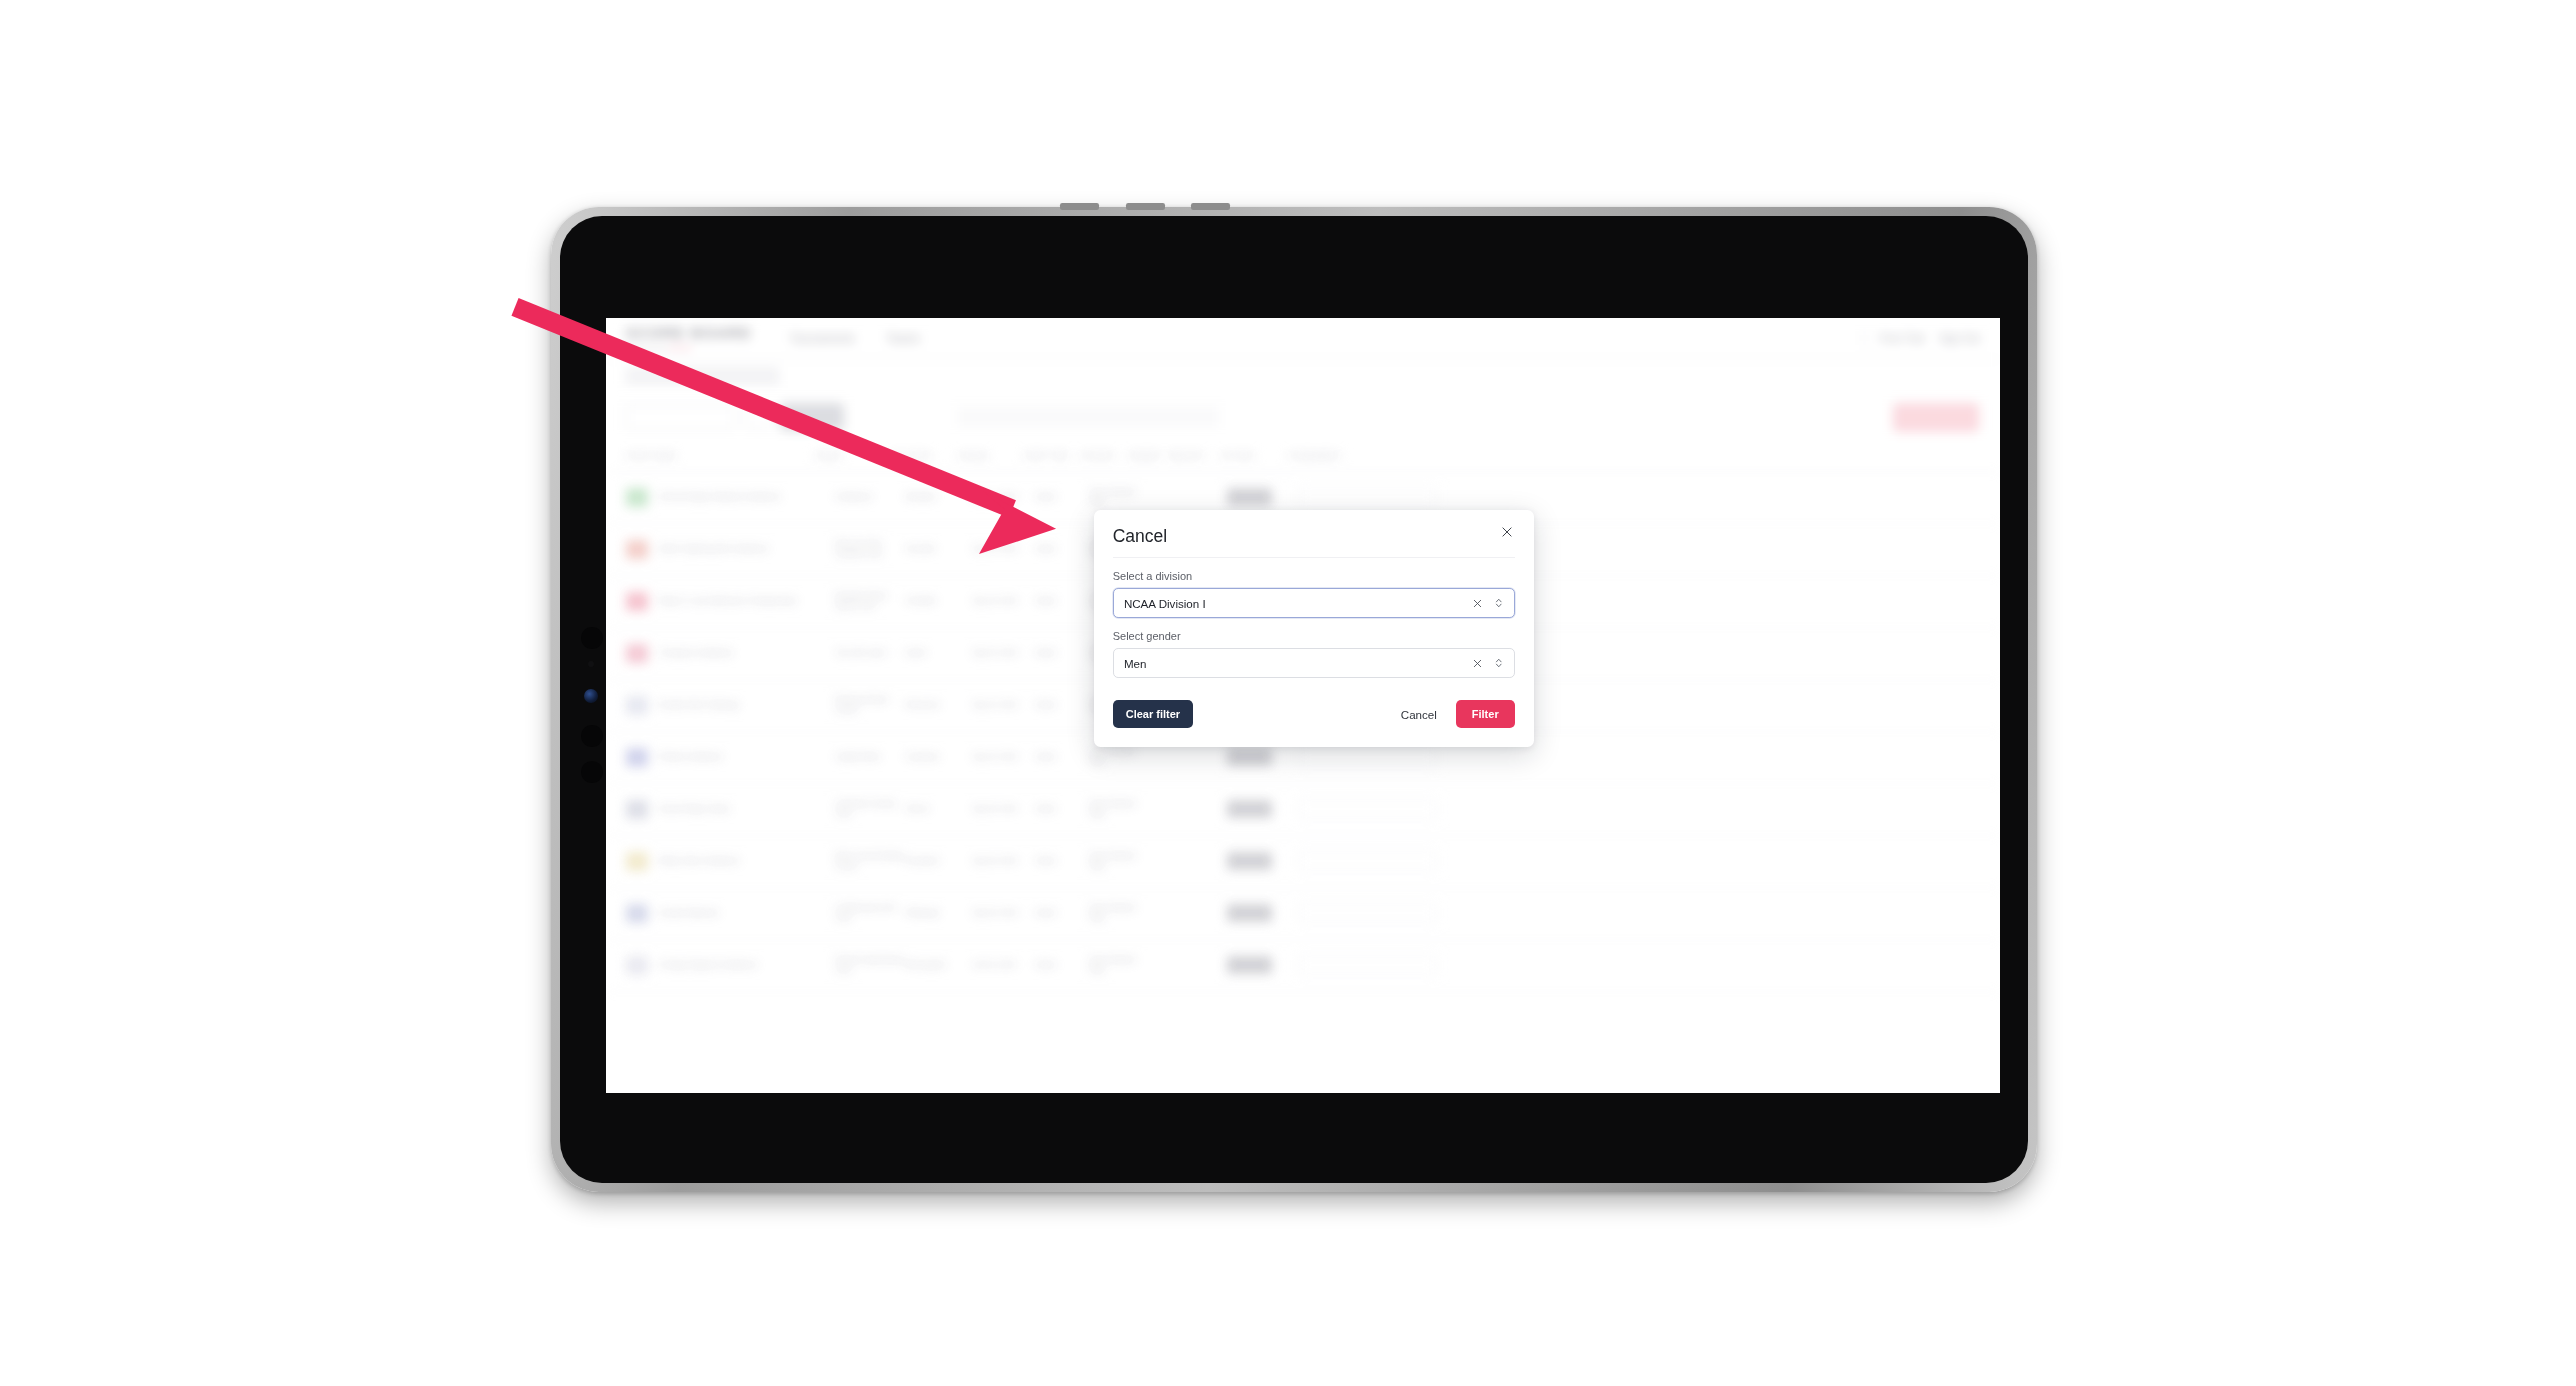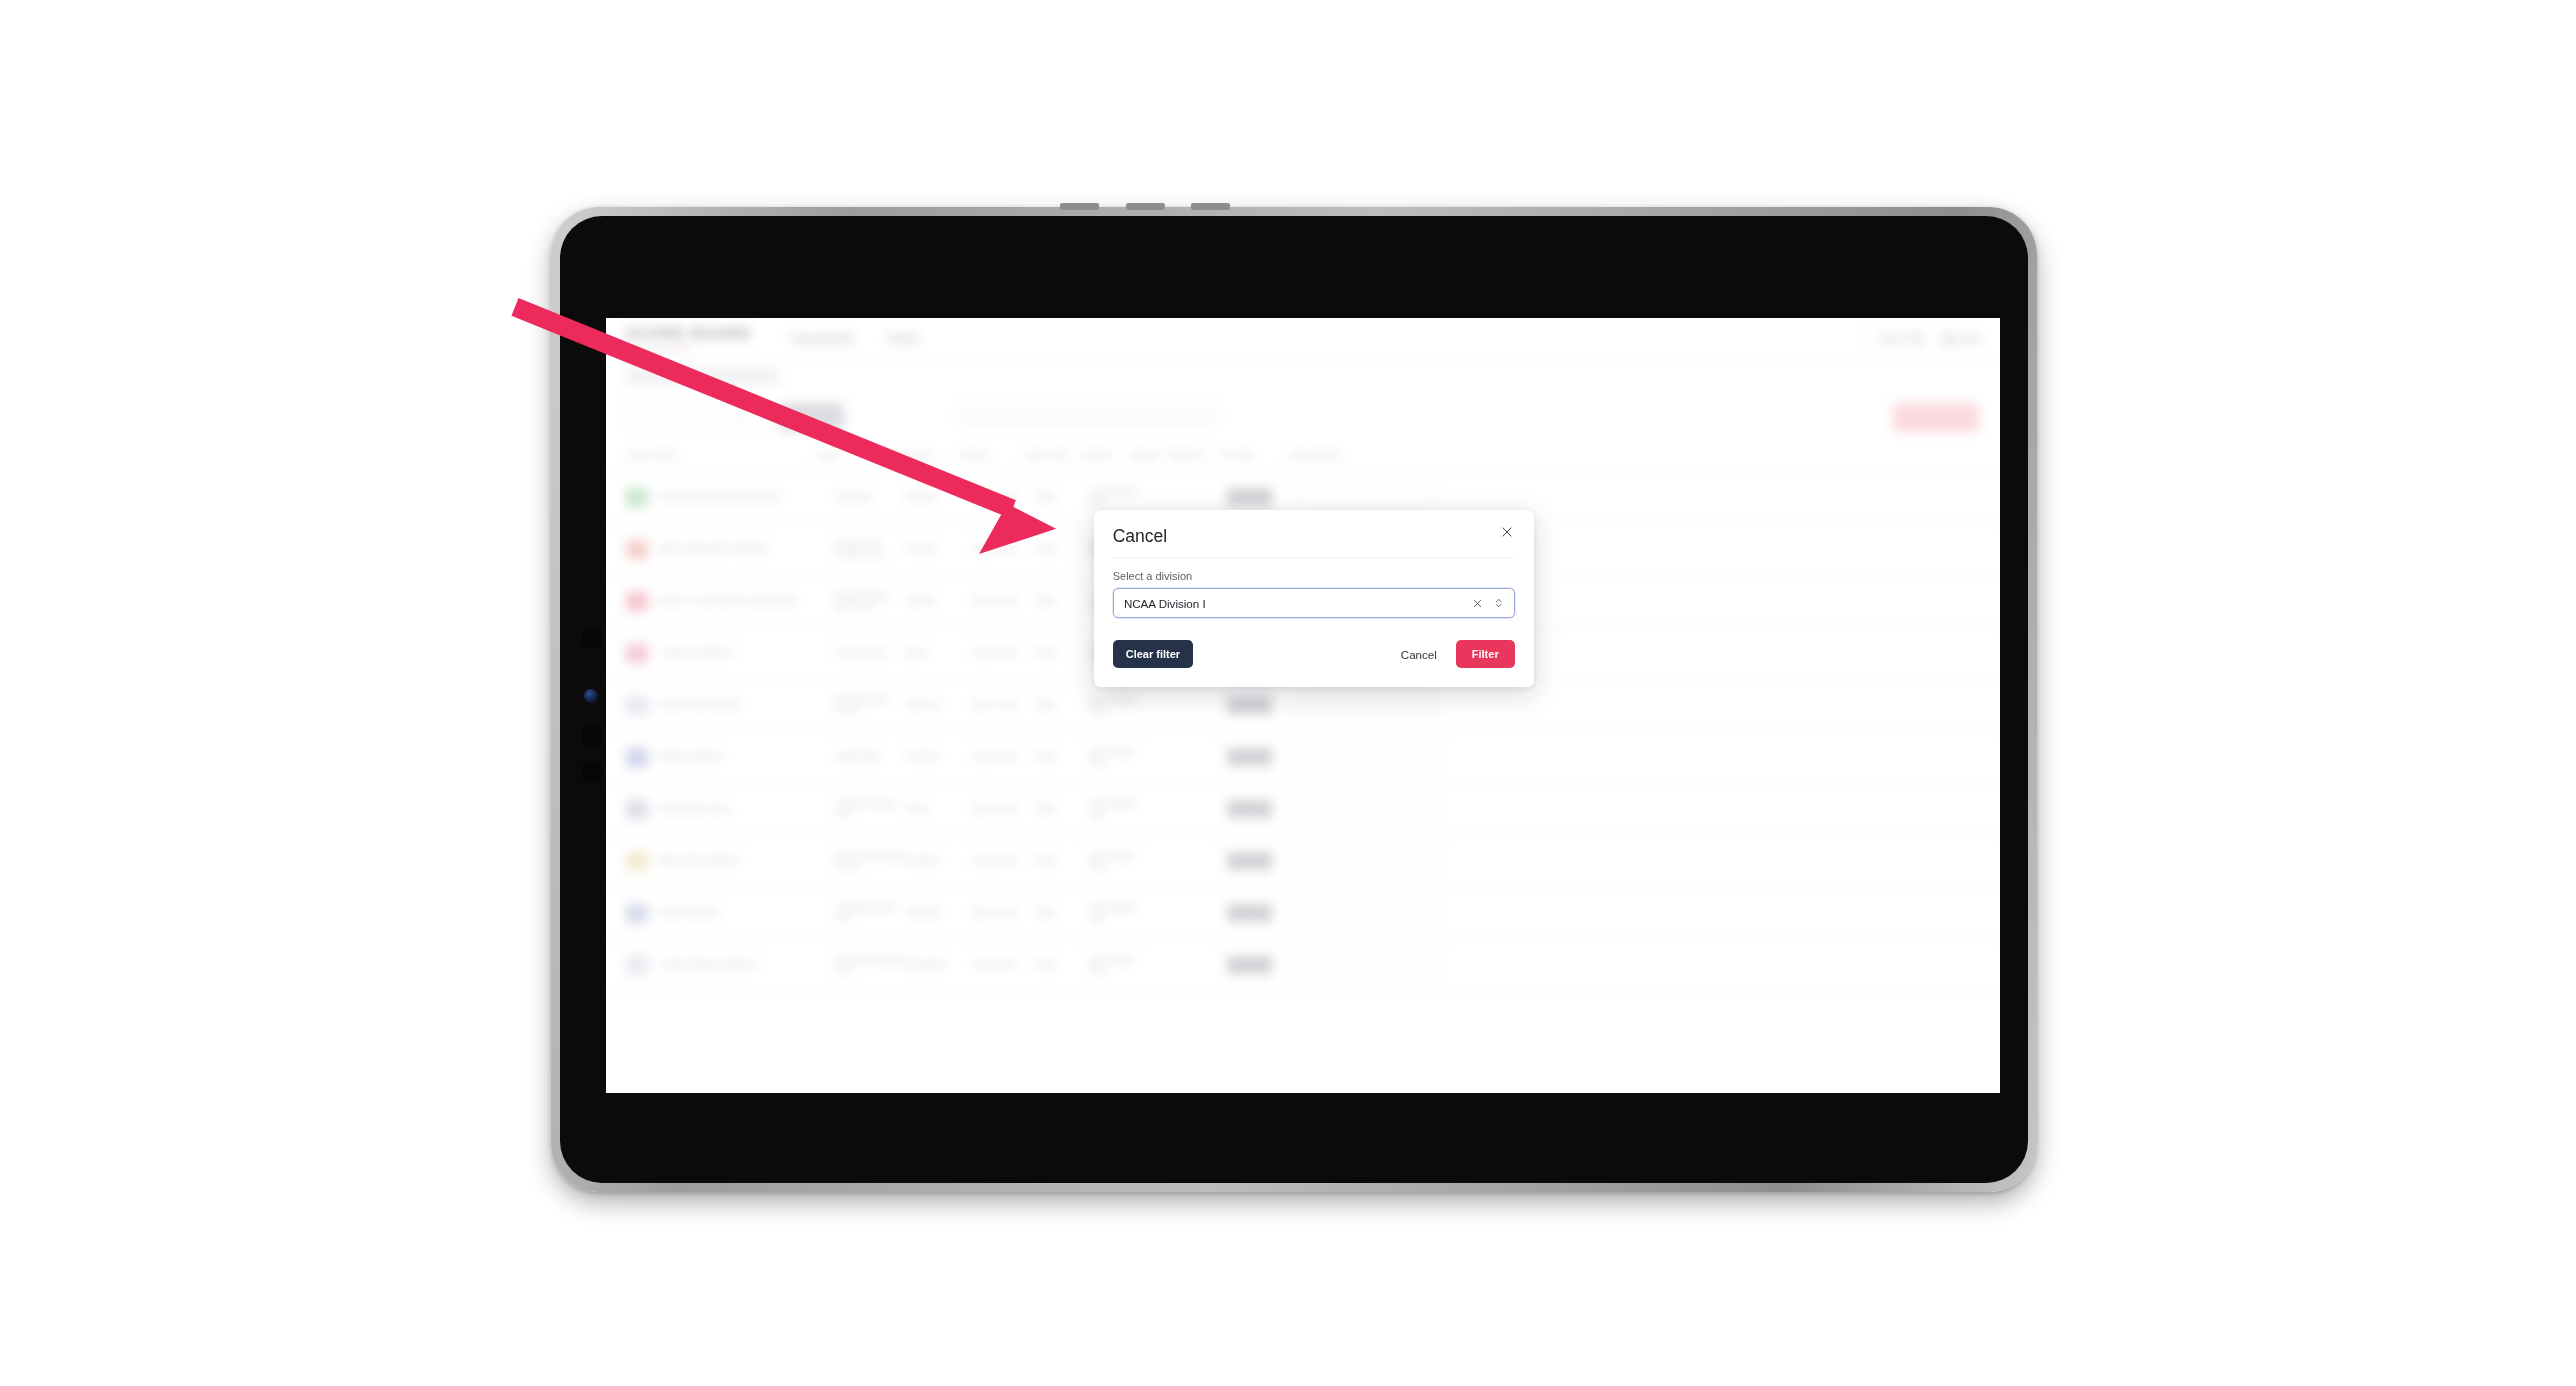--- a/index.html
+++ b/index.html
@@ -387,6 +387,24 @@
             </div>
           </div>
 
+          <div class="field">
+            <div class="field-label">Select gender</div>
+            <div class="control">
+              <span class="val">Men</span>
+              <span class="ctl-icon ctl-x">
+                <svg width="11" height="11" viewBox="0 0 24 24" fill="none" stroke="currentColor" stroke-width="1.9" stroke-linecap="round">
+                  <line x1="5" y1="5" x2="19" y2="19"></line>
+                    <line x1="19" y1="5" x2="5" y2="19"></line>
+                </svg>
+              </span>
+              <span class="ctl-icon ctl-stepper">
+                <svg width="9.5" height="14" viewBox="0 0 16 24" fill="none" stroke="currentColor" stroke-width="1.7" stroke-linecap="round" stroke-linejoin="round">
+                  <polyline points="4,10 8,5.5 12,10"></polyline>
+                    <polyline points="4,14 8,18.5 12,14"></polyline>
+                </svg>
+              </span>
+            </div>
+          </div>
 
 
           <div id="modal-actions">

